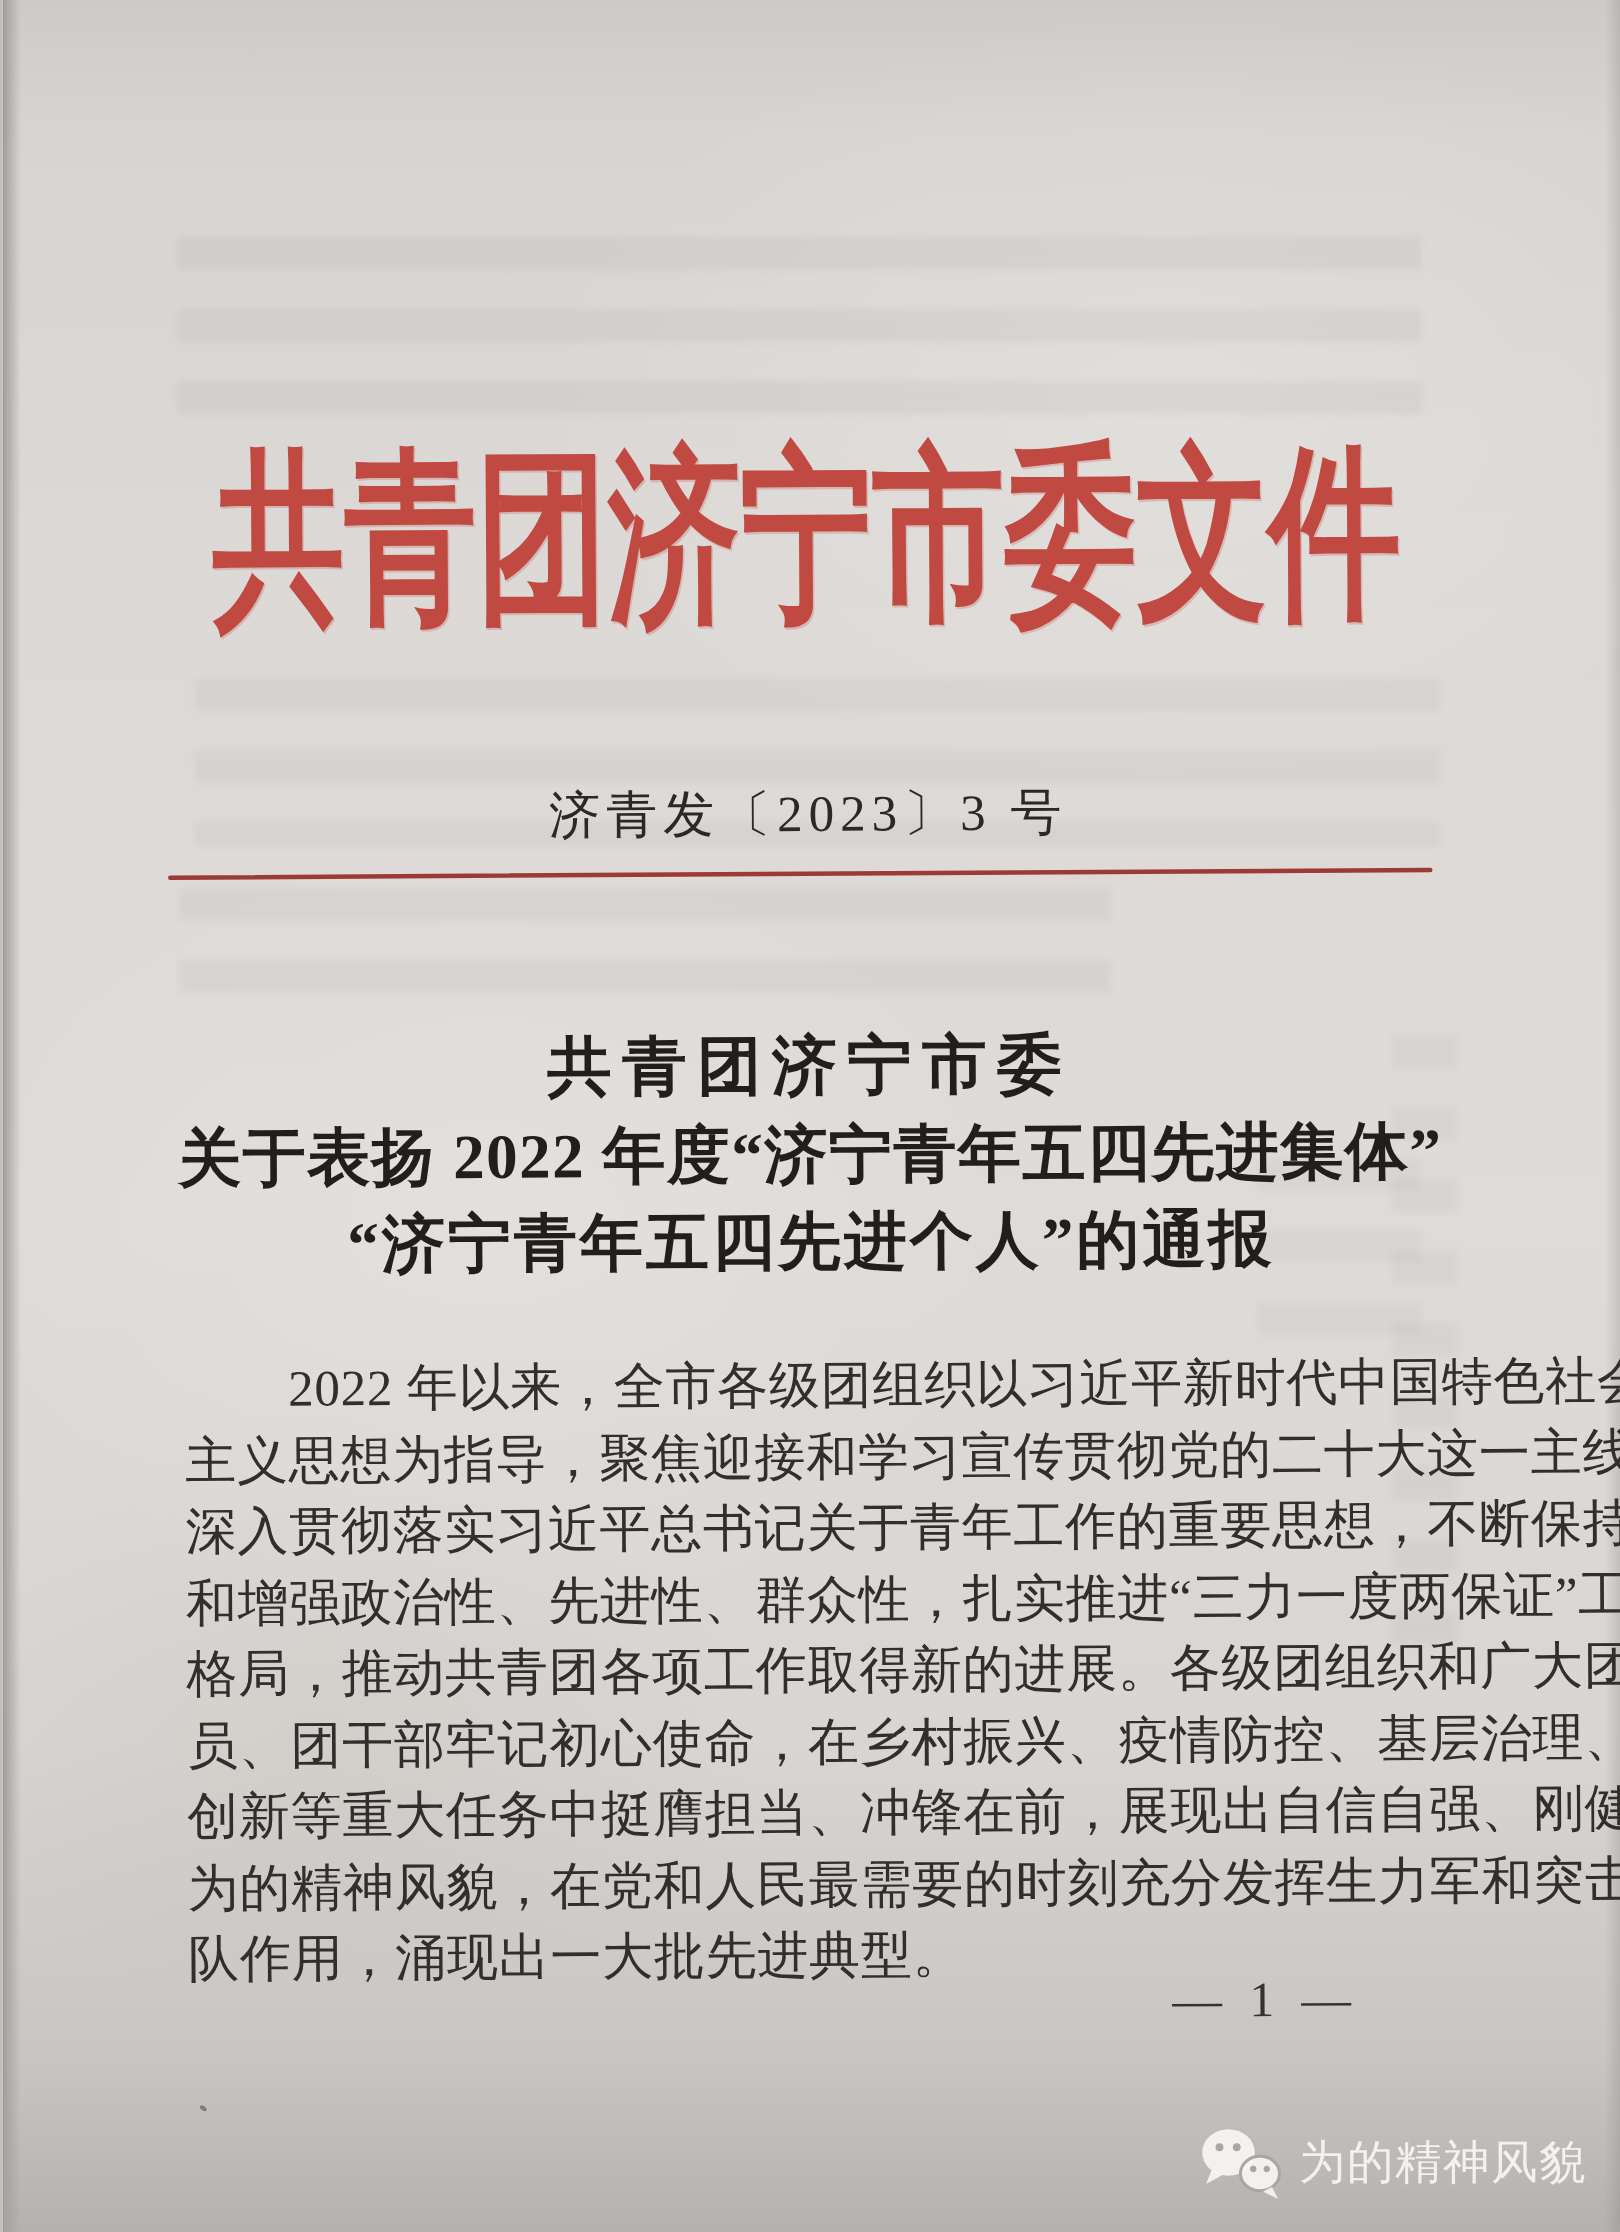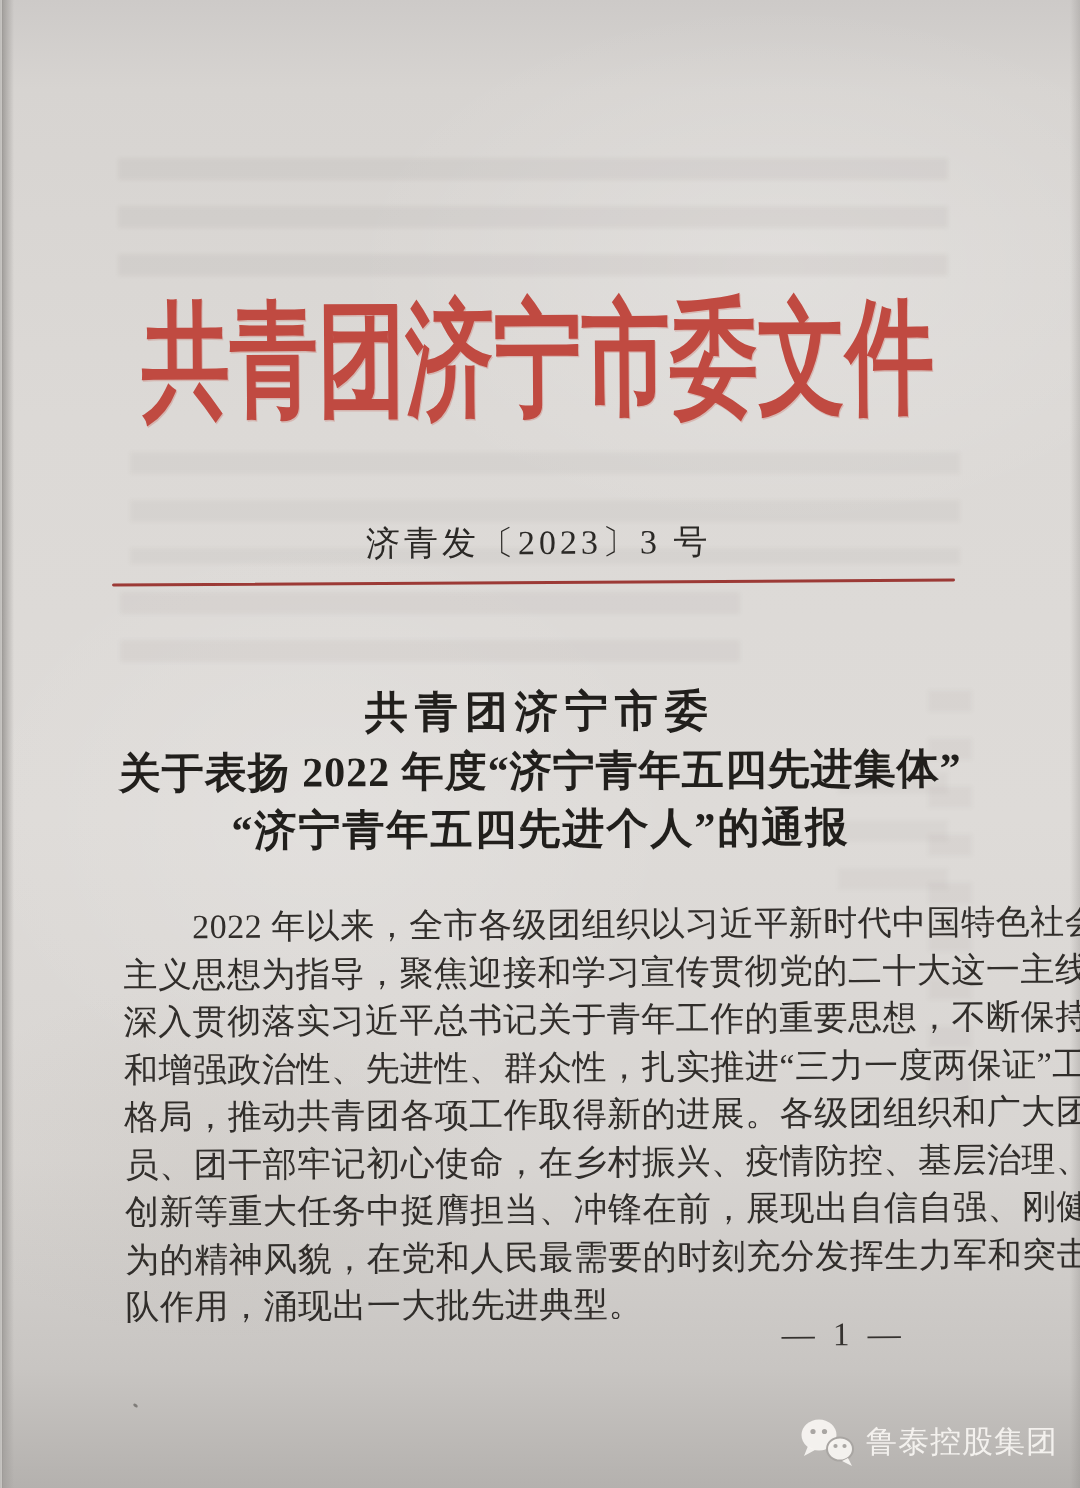--- a/index.html
+++ b/index.html
@@ -188,7 +188,7 @@
         <circle cx="48.5" cy="30" r="2.1" fill="#a9a6a3"></circle>
       </svg>
     </span>
-    <span>鲁泰控股集团</span>
+    <span>为的精神风貌</span>
   </div>
 
 </div>

